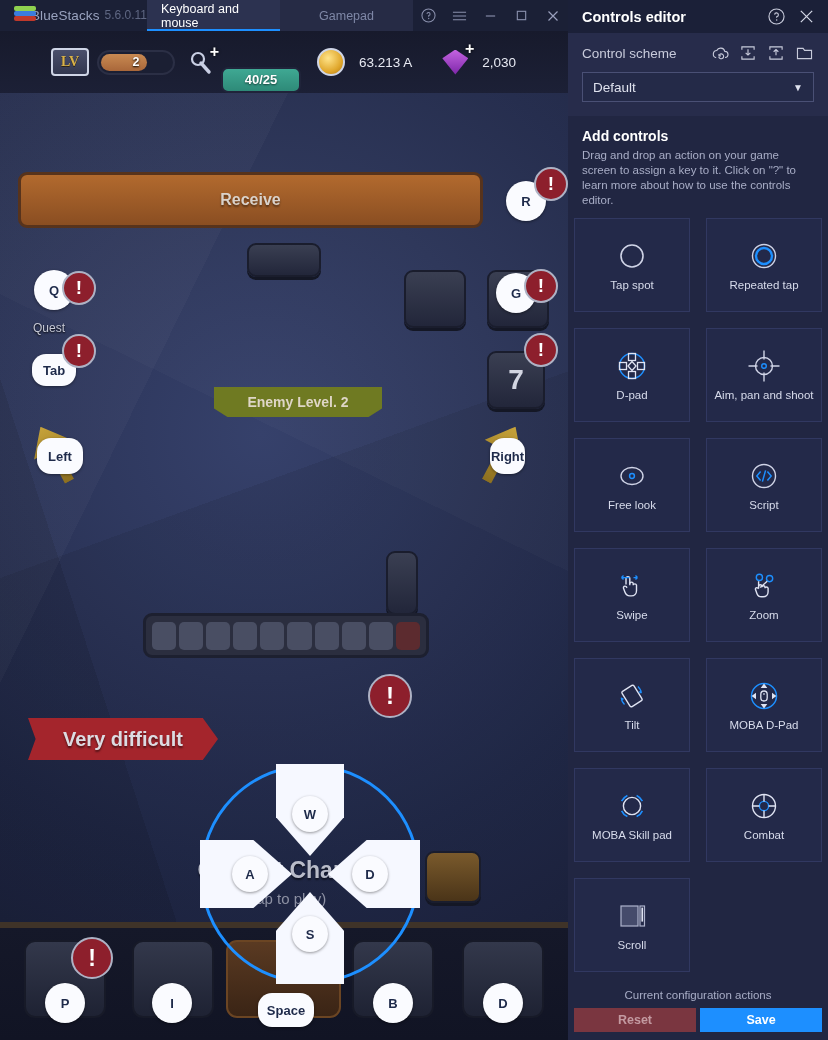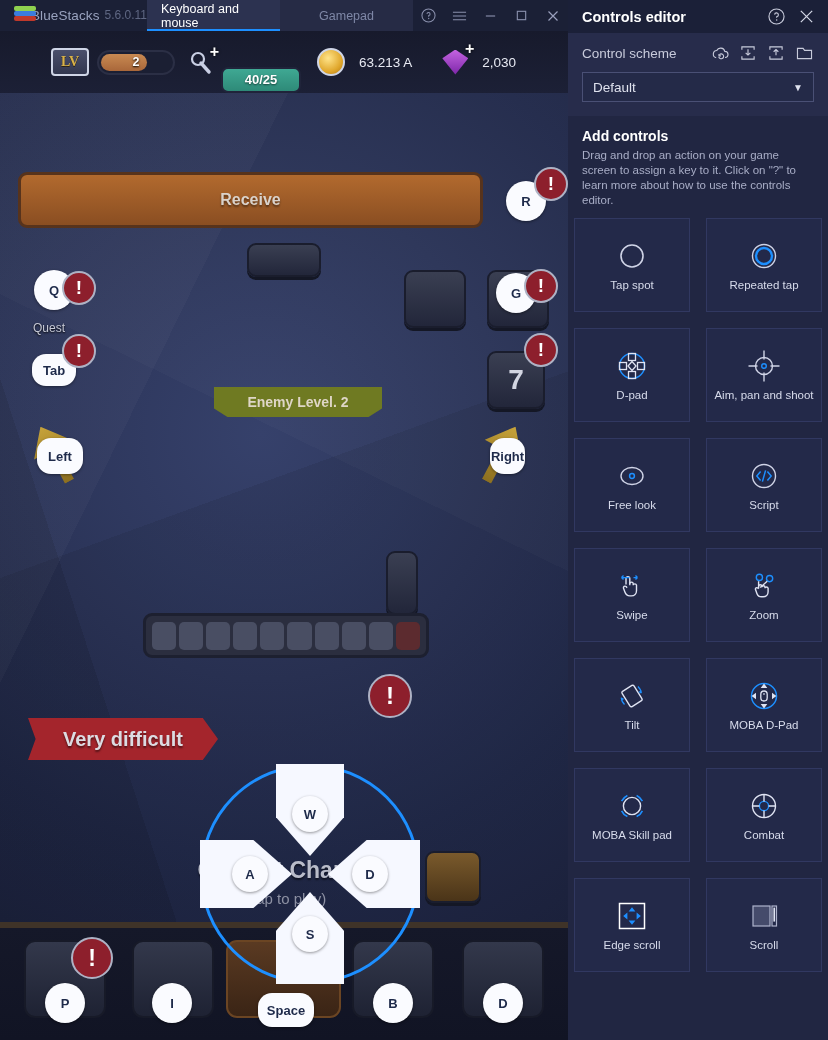--- a/index.html
+++ b/index.html
@@ -623,15 +623,6 @@
         <span class="cl">Combat</span>
       </div>
 
-      <div class="card">
-        <span>
-          <svg width="34" height="34" viewBox="0 0 34 34">
-            <rect x="4.5" y="4.5" width="25" height="25" fill="none" stroke="#ffffff" stroke-width="1.5"></rect>
-            <path d="M17 8.2l3.4 4.2h-6.8zM17 25.8l3.4-4.2h-6.8zM8.2 17l4.2-3.4v6.8zM25.8 17l-4.2-3.4v6.8z" fill="#1d8fff"></path>
-          </svg>
-        </span>
-        <span class="cl">Edge scroll</span>
-      </div>
 
       <div class="card">
         <span>

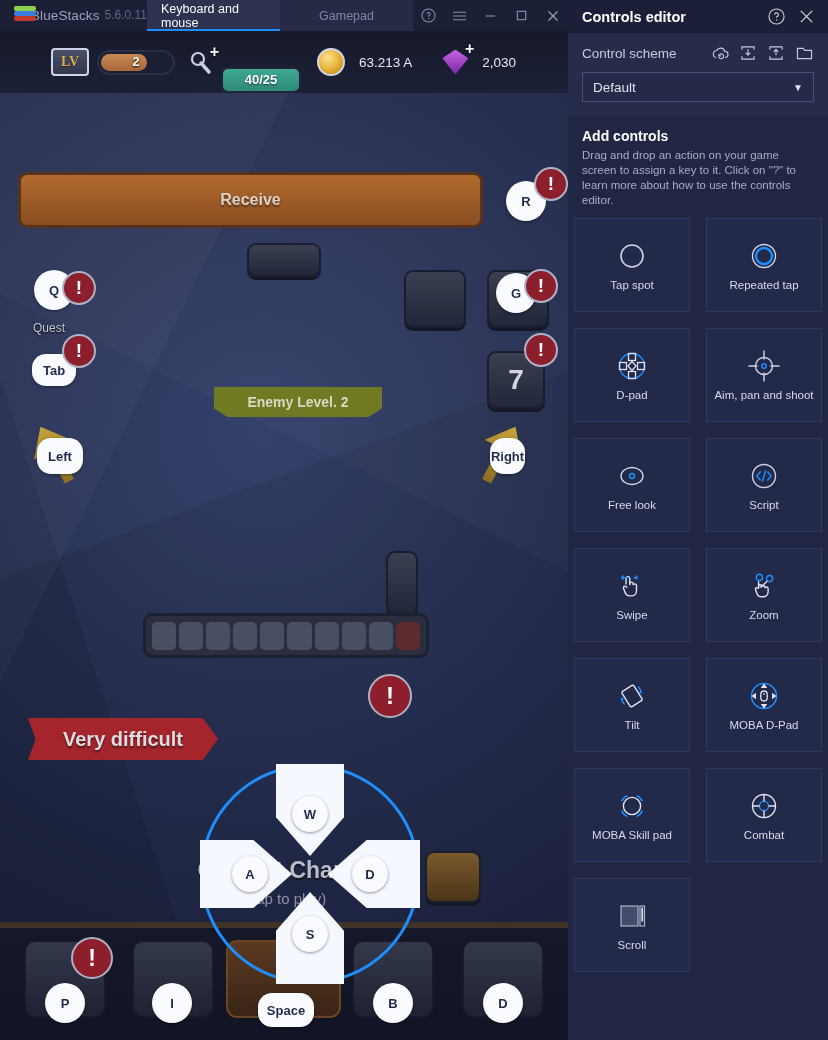--- a/index.html
+++ b/index.html
@@ -637,6 +637,17 @@
 
     </div>
 
+    <div id="panel-foot">
+      <div class="cc">Current configuration actions</div>
+      <div class="btns">
+        <div class="btn reset">
+          <span>Reset</span>
+        </div>
+        <div class="btn save">
+          <span>Save</span>
+        </div>
+      </div>
+    </div>
 
   </div>
 </div>

